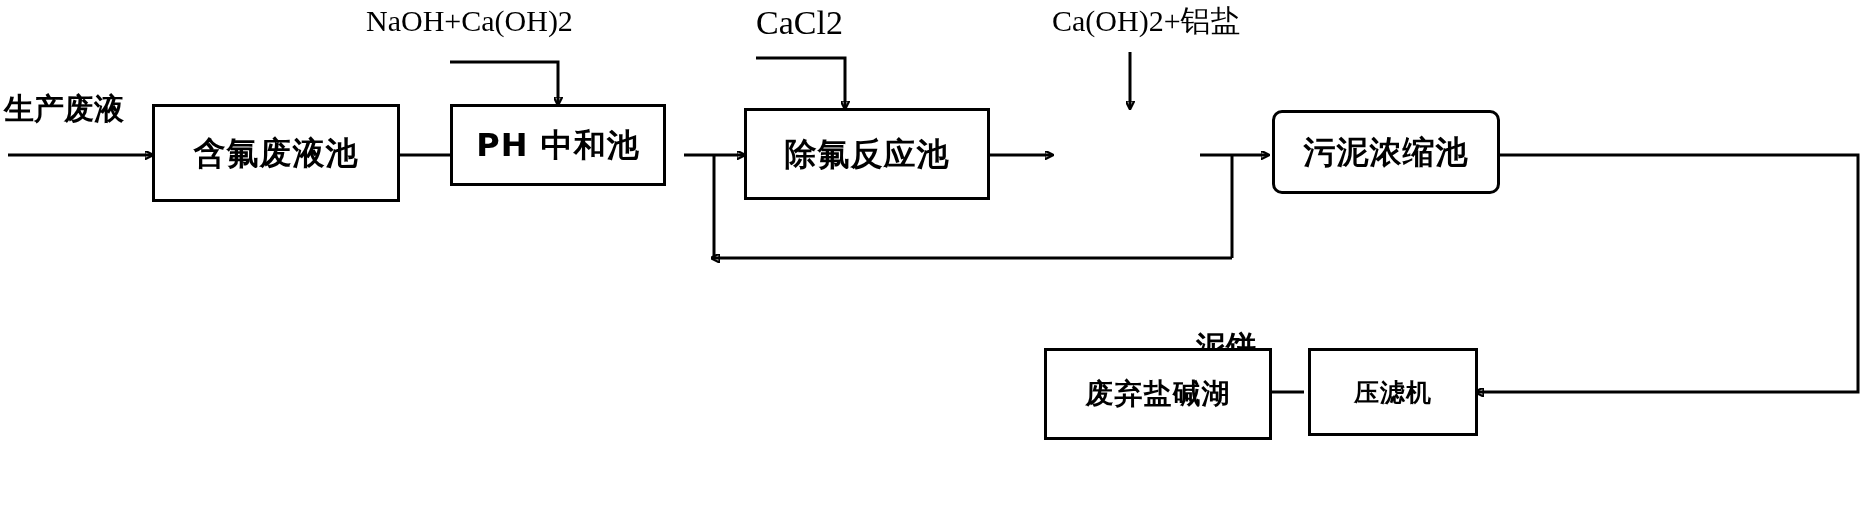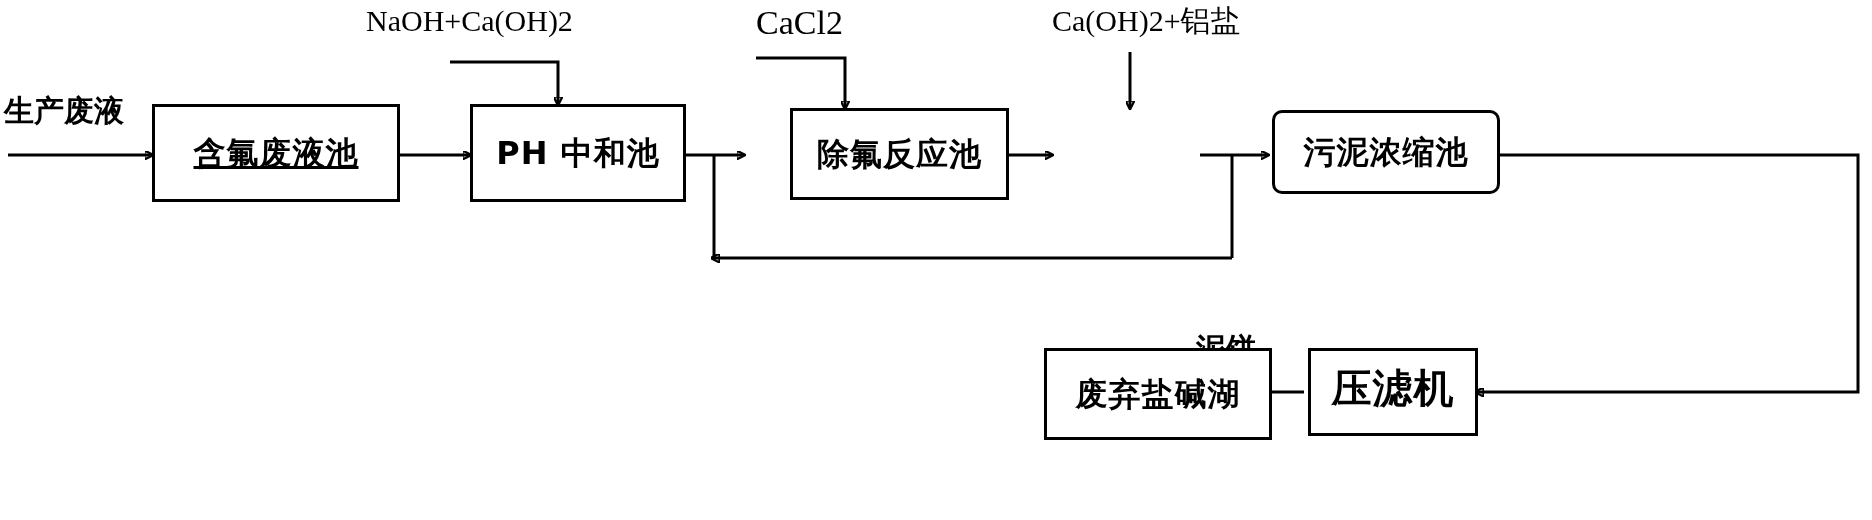--- a/index.html
+++ b/index.html
@@ -42,7 +42,7 @@
     line-height: 1;
   }
   .cjk-label {
-    font-family: Liberation Serif, serif;
+    font-family: Liberation Mono, monospace;
     font-weight: 700;
     text-align: right;
   }

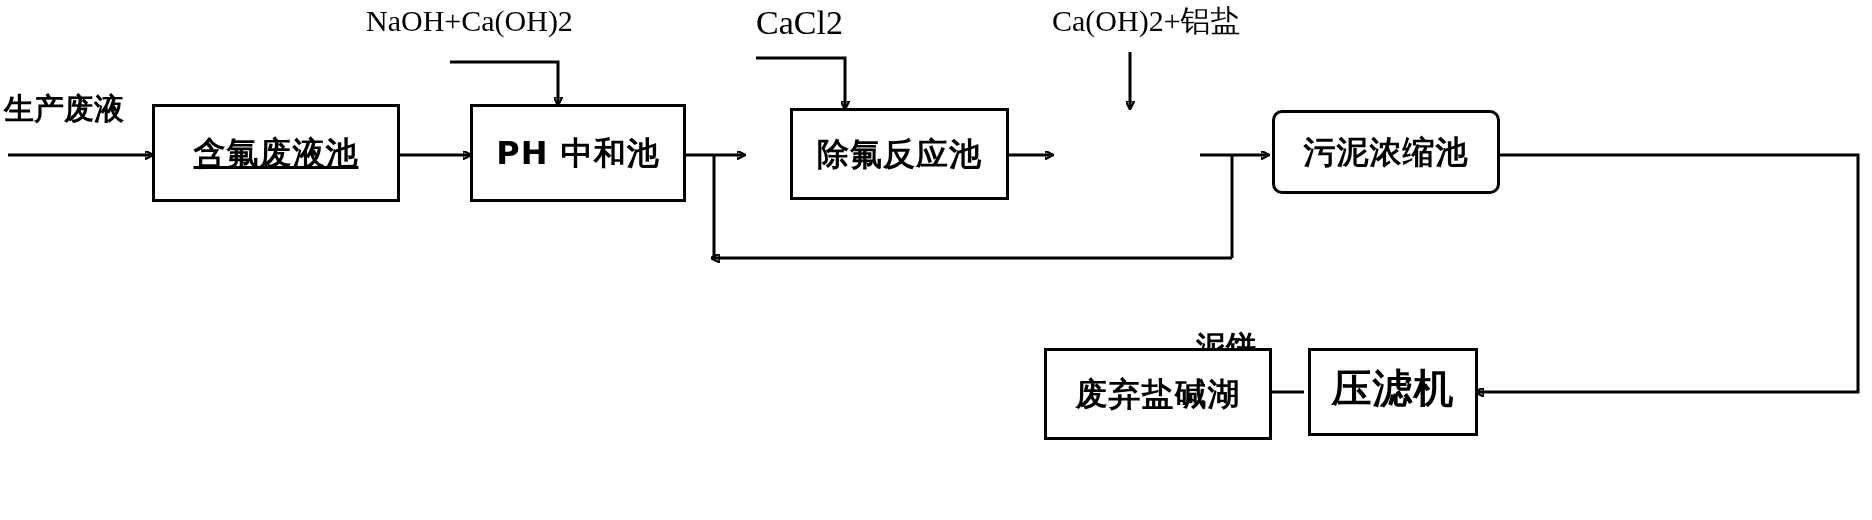--- a/index.html
+++ b/index.html
@@ -111,7 +111,7 @@
 
   <div class="free-label cjk-label" style="left:1196px; top:334px; font-size:30px;">泥饼</div>
 
-  <div class="node" style="left:152px; top:104px; width:248px; height:98px; font-size:32px;text-decoration:underline;">
+  <div class="node" style="left:152px; top:104px; width:248px; height:98px; font-size:32px;">
     <span class="node-label">含氟废液池</span>
   </div>
 

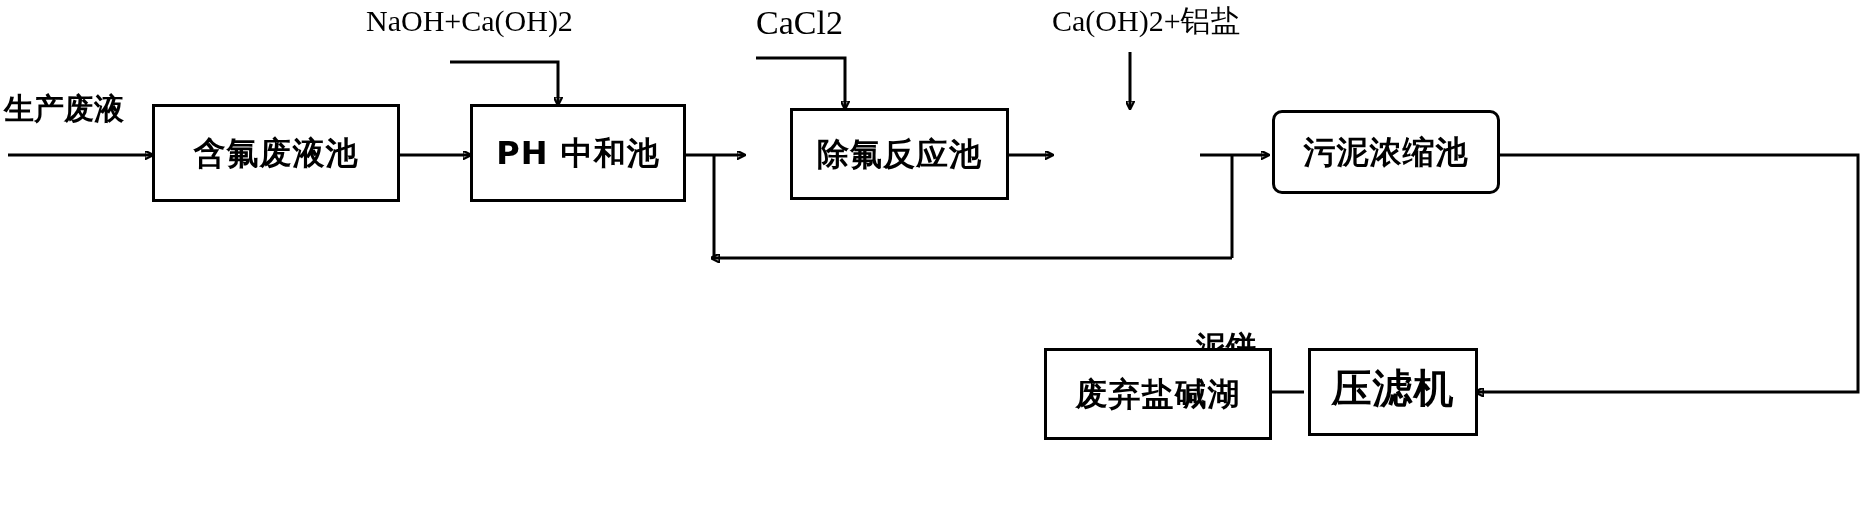--- a/index.html
+++ b/index.html
@@ -115,7 +115,7 @@
     <span class="node-label">含氟废液池</span>
   </div>
 
-  <div class="node" style="left:470px; top:104px; width:216px; height:98px; font-size:32px;">
+  <div class="node" style="left:450px; top:104px; width:216px; height:82px; font-size:32px;">
     <span class="node-label">PH 中和池</span>
   </div>
 

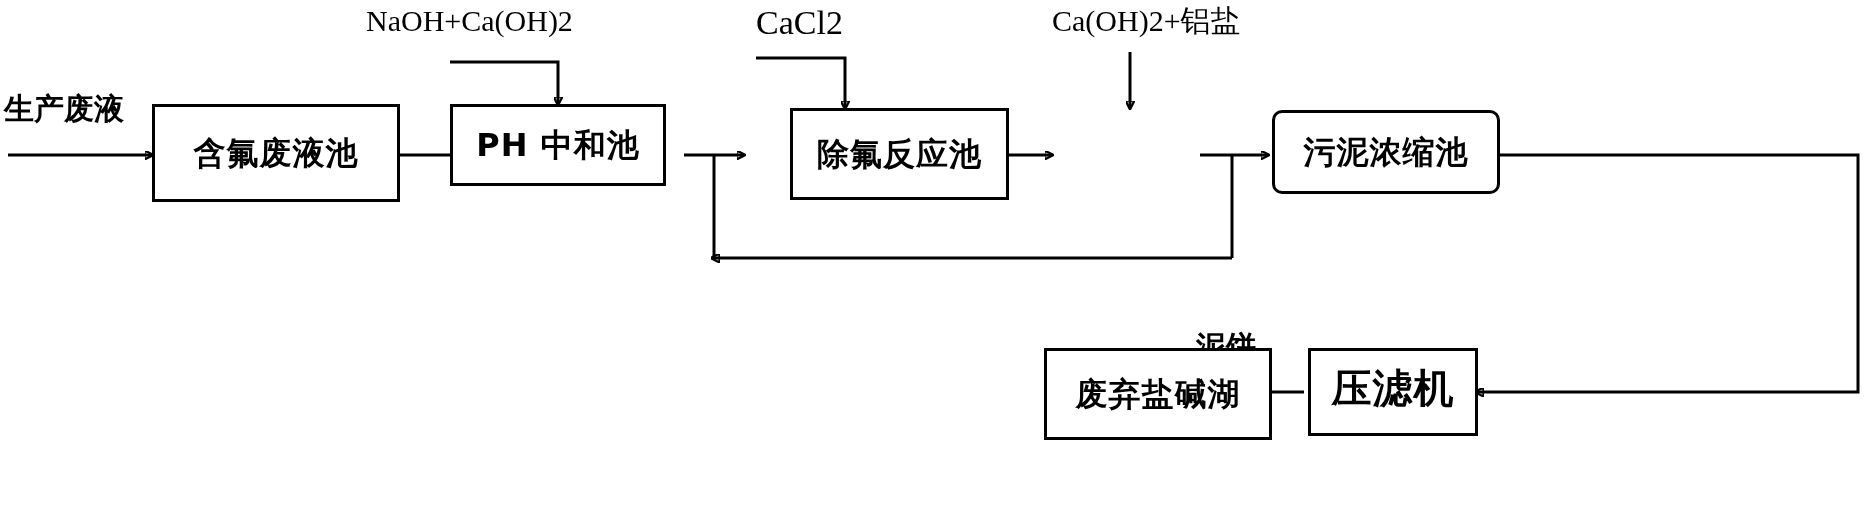--- a/index.html
+++ b/index.html
@@ -119,7 +119,7 @@
     <span class="node-label">PH 中和池</span>
   </div>
 
-  <div class="node" style="left:744px; top:108px; width:219px; height:92px; font-size:32px;margin-left:46px;">
+  <div class="node" style="left:744px; top:108px; width:246px; height:92px; font-size:32px;">
     <span class="node-label">除氟反应池</span>
   </div>
 

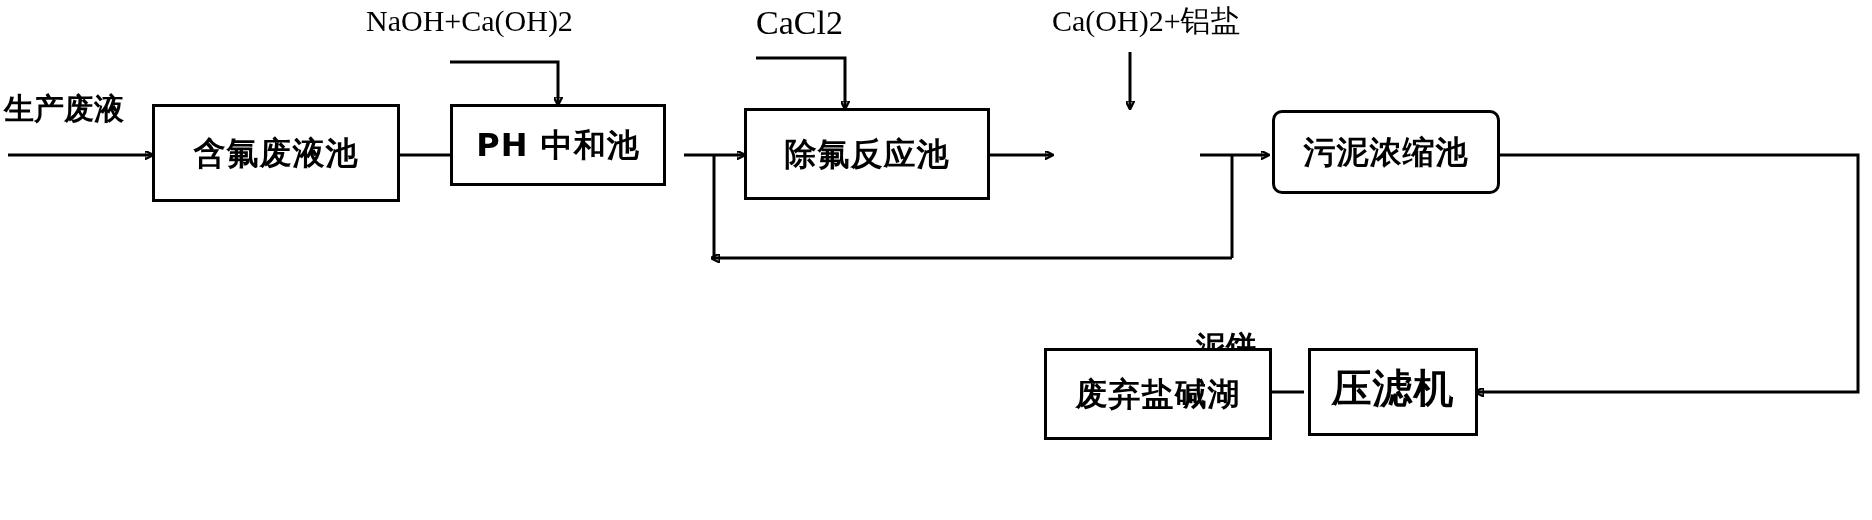--- a/index.html
+++ b/index.html
@@ -128,7 +128,7 @@
     <span class="node-label">污泥浓缩池</span>
   </div>
 
-  <div class="node" style="left:1044px; top:348px; width:228px; height:92px; font-size:32px;">
+  <div class="node" style="left:1044px; top:348px; width:228px; height:92px; font-size:28px;">
     <span class="node-label">废弃盐碱湖</span>
   </div>
 

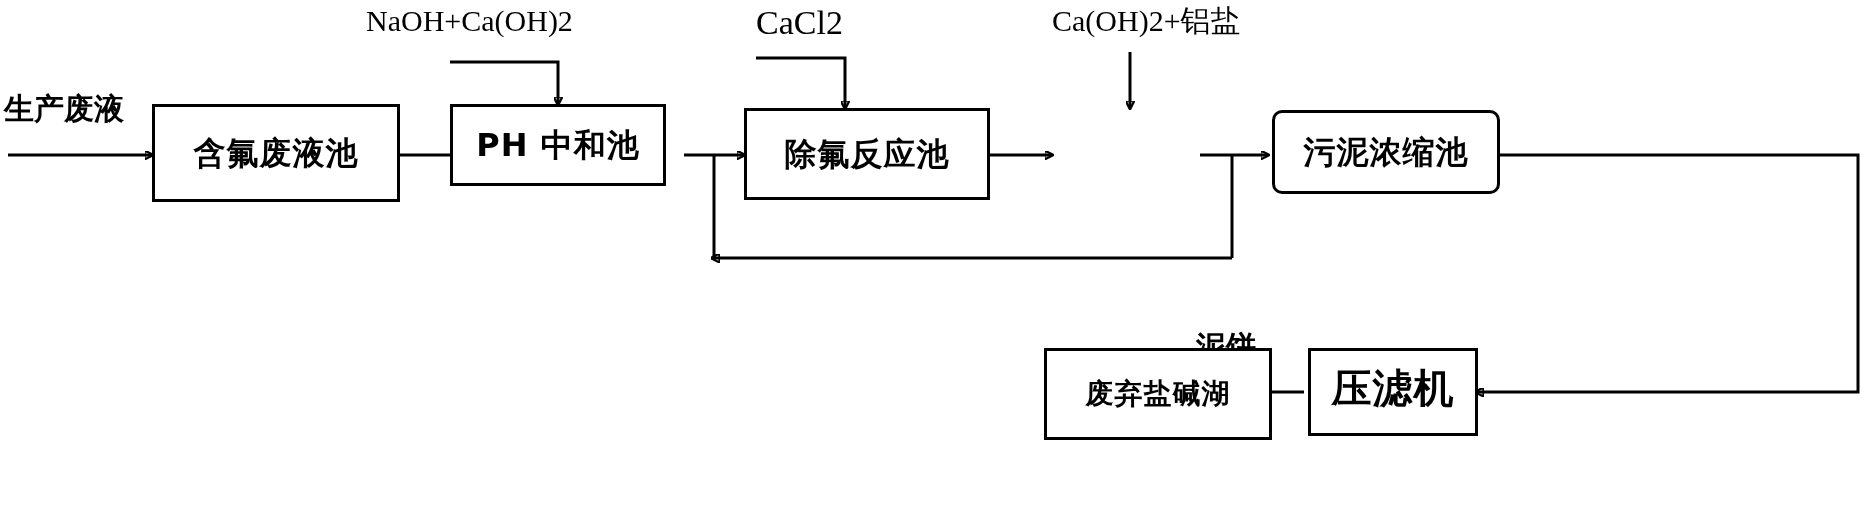--- a/index.html
+++ b/index.html
@@ -132,7 +132,7 @@
     <span class="node-label">废弃盐碱湖</span>
   </div>
 
-  <div class="node" style="left:1308px; top:348px; width:170px; height:88px; font-size:40px;font-family:Liberation Mono, monospace;">
+  <div class="node" style="left:1308px; top:348px; width:170px; height:88px; font-size:25px;">
     <span class="node-label">压滤机</span>
   </div>
 

